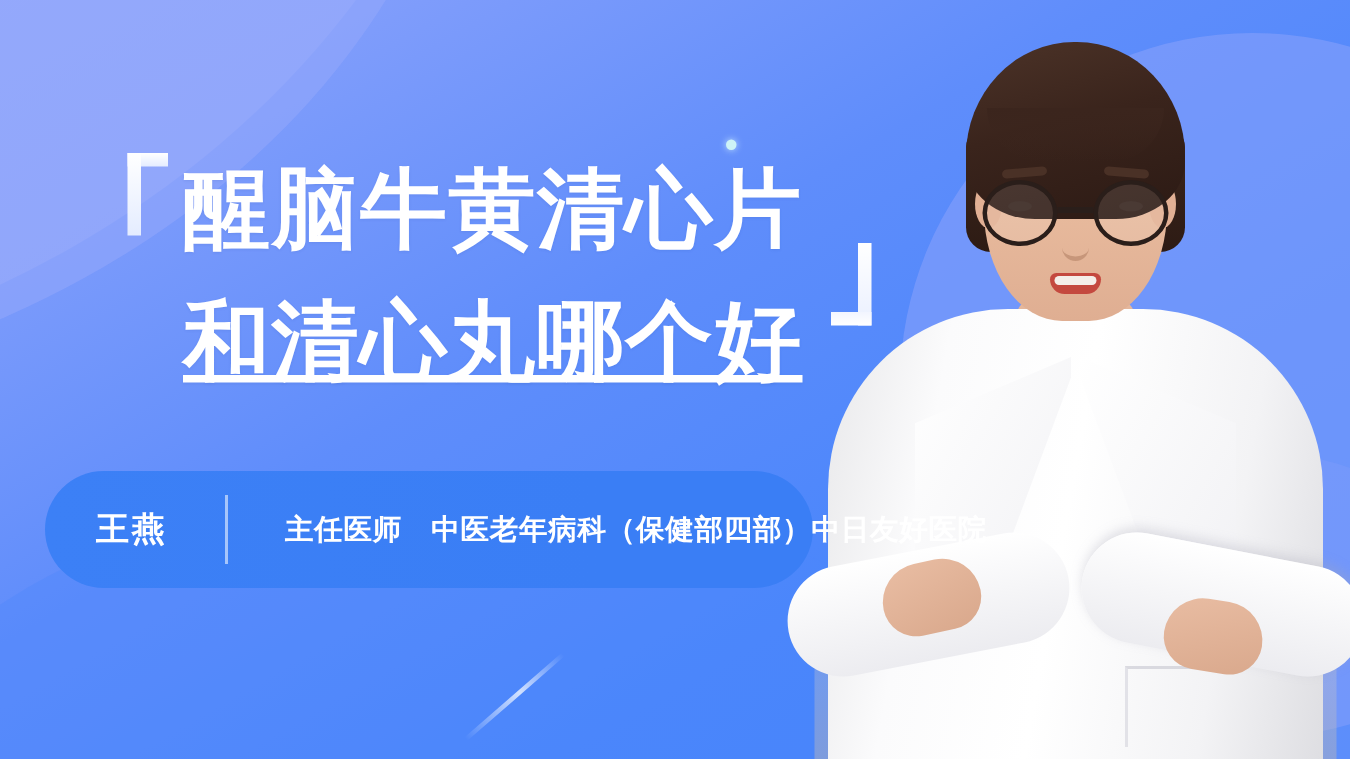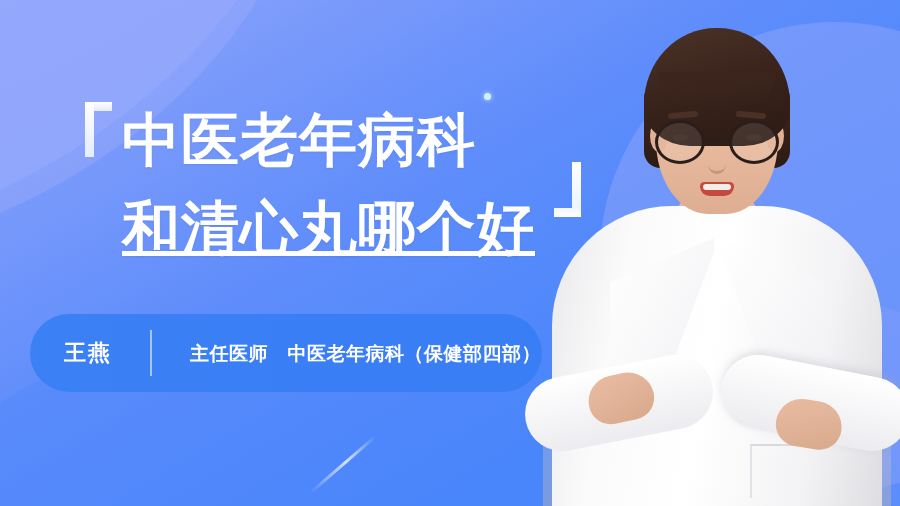--- a/index.html
+++ b/index.html
@@ -467,7 +467,7 @@
       <span class="v"></span>
         <span class="h"></span>
     </div>
-    <div class="title-line l1">中医老年病科</div>
+    <div class="title-line l1">醒脑牛黄清心片</div>
     <div class="title-line l2">和清心丸哪个好</div>
   </div>
 

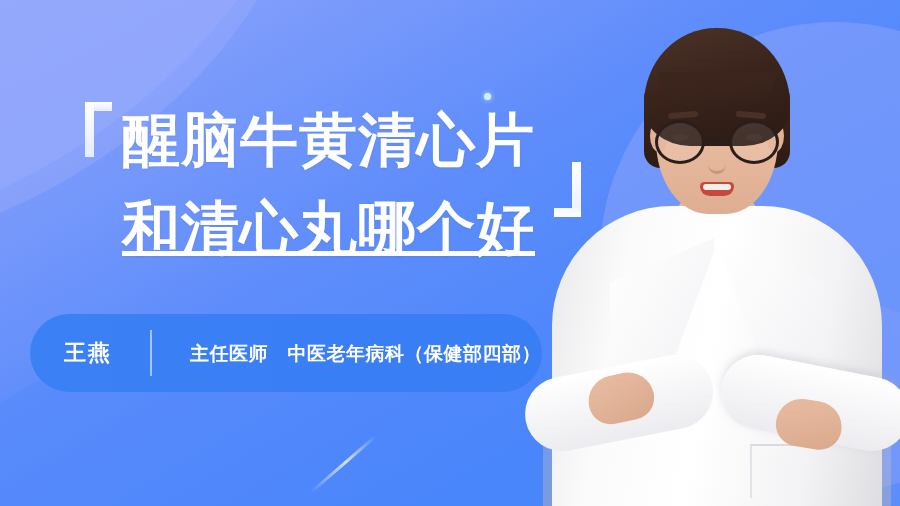--- a/index.html
+++ b/index.html
@@ -476,6 +476,7 @@
     <div class="cred-divider"></div>
     <div class="cred-text">
       <div class="cred-line">主任医师　中医老年病科（保健部四部）</div>
+      <div class="cred-line">中日友好医院</div>
     </div>
   </div>
 

